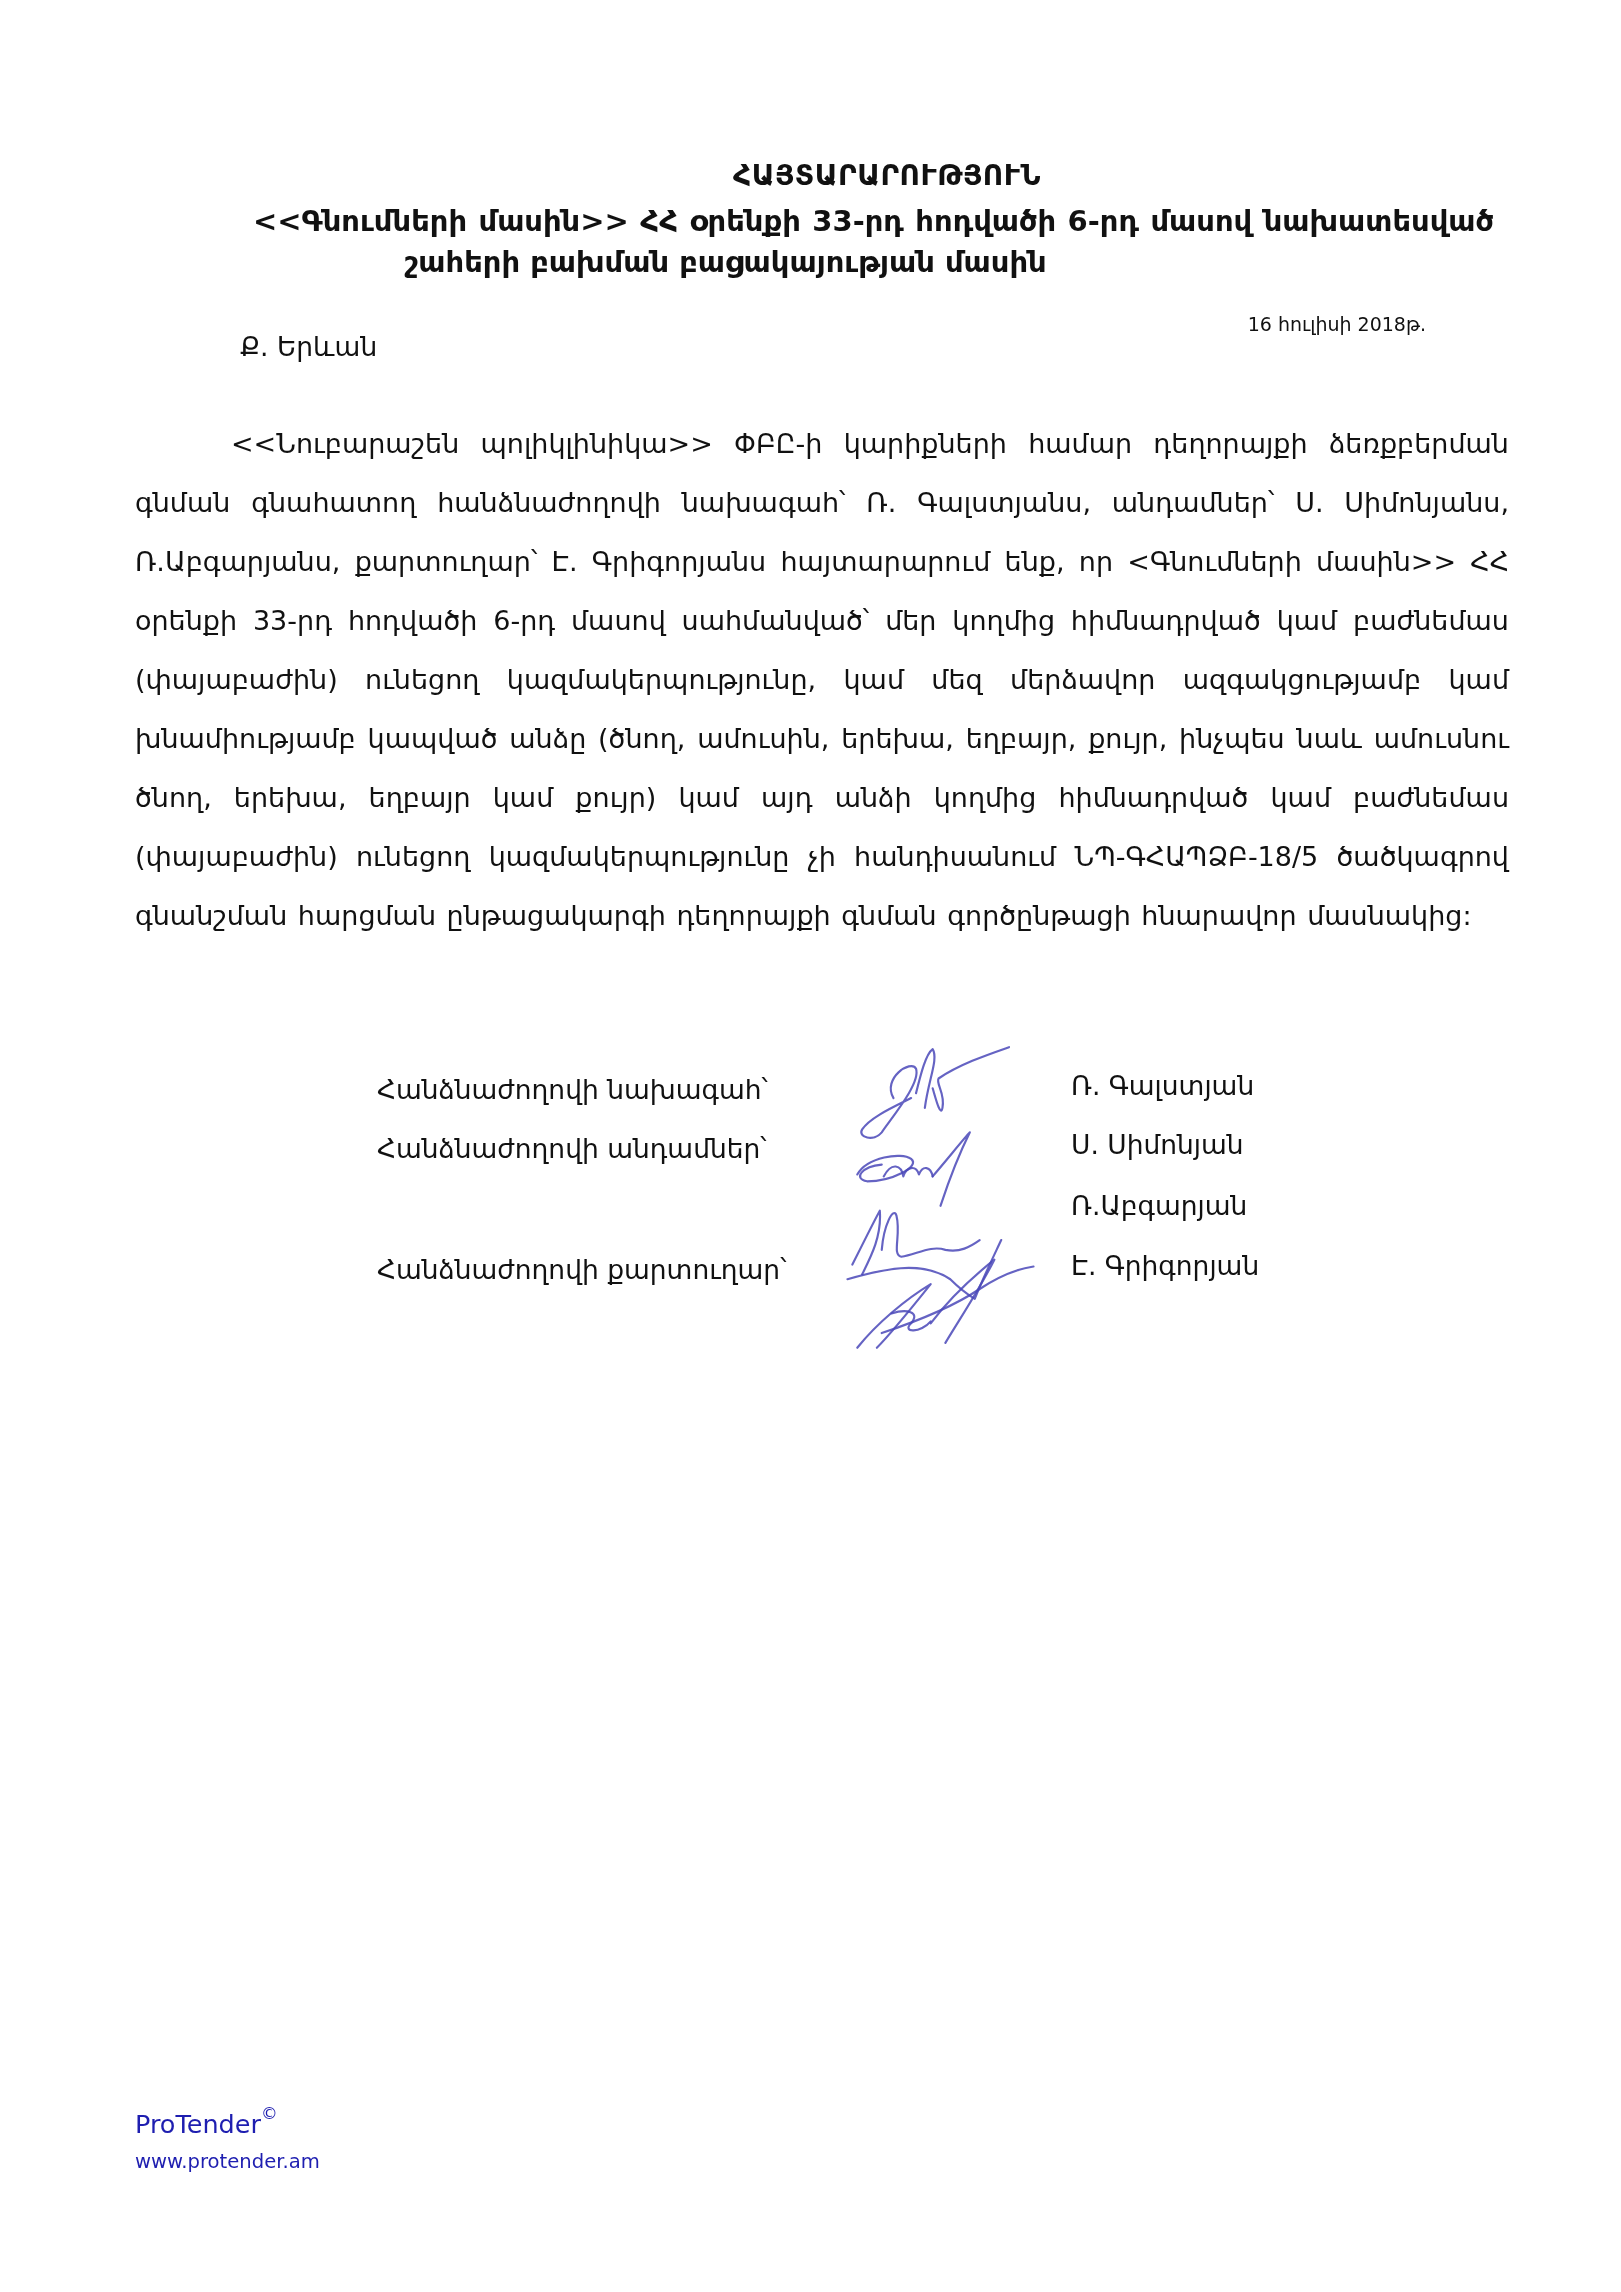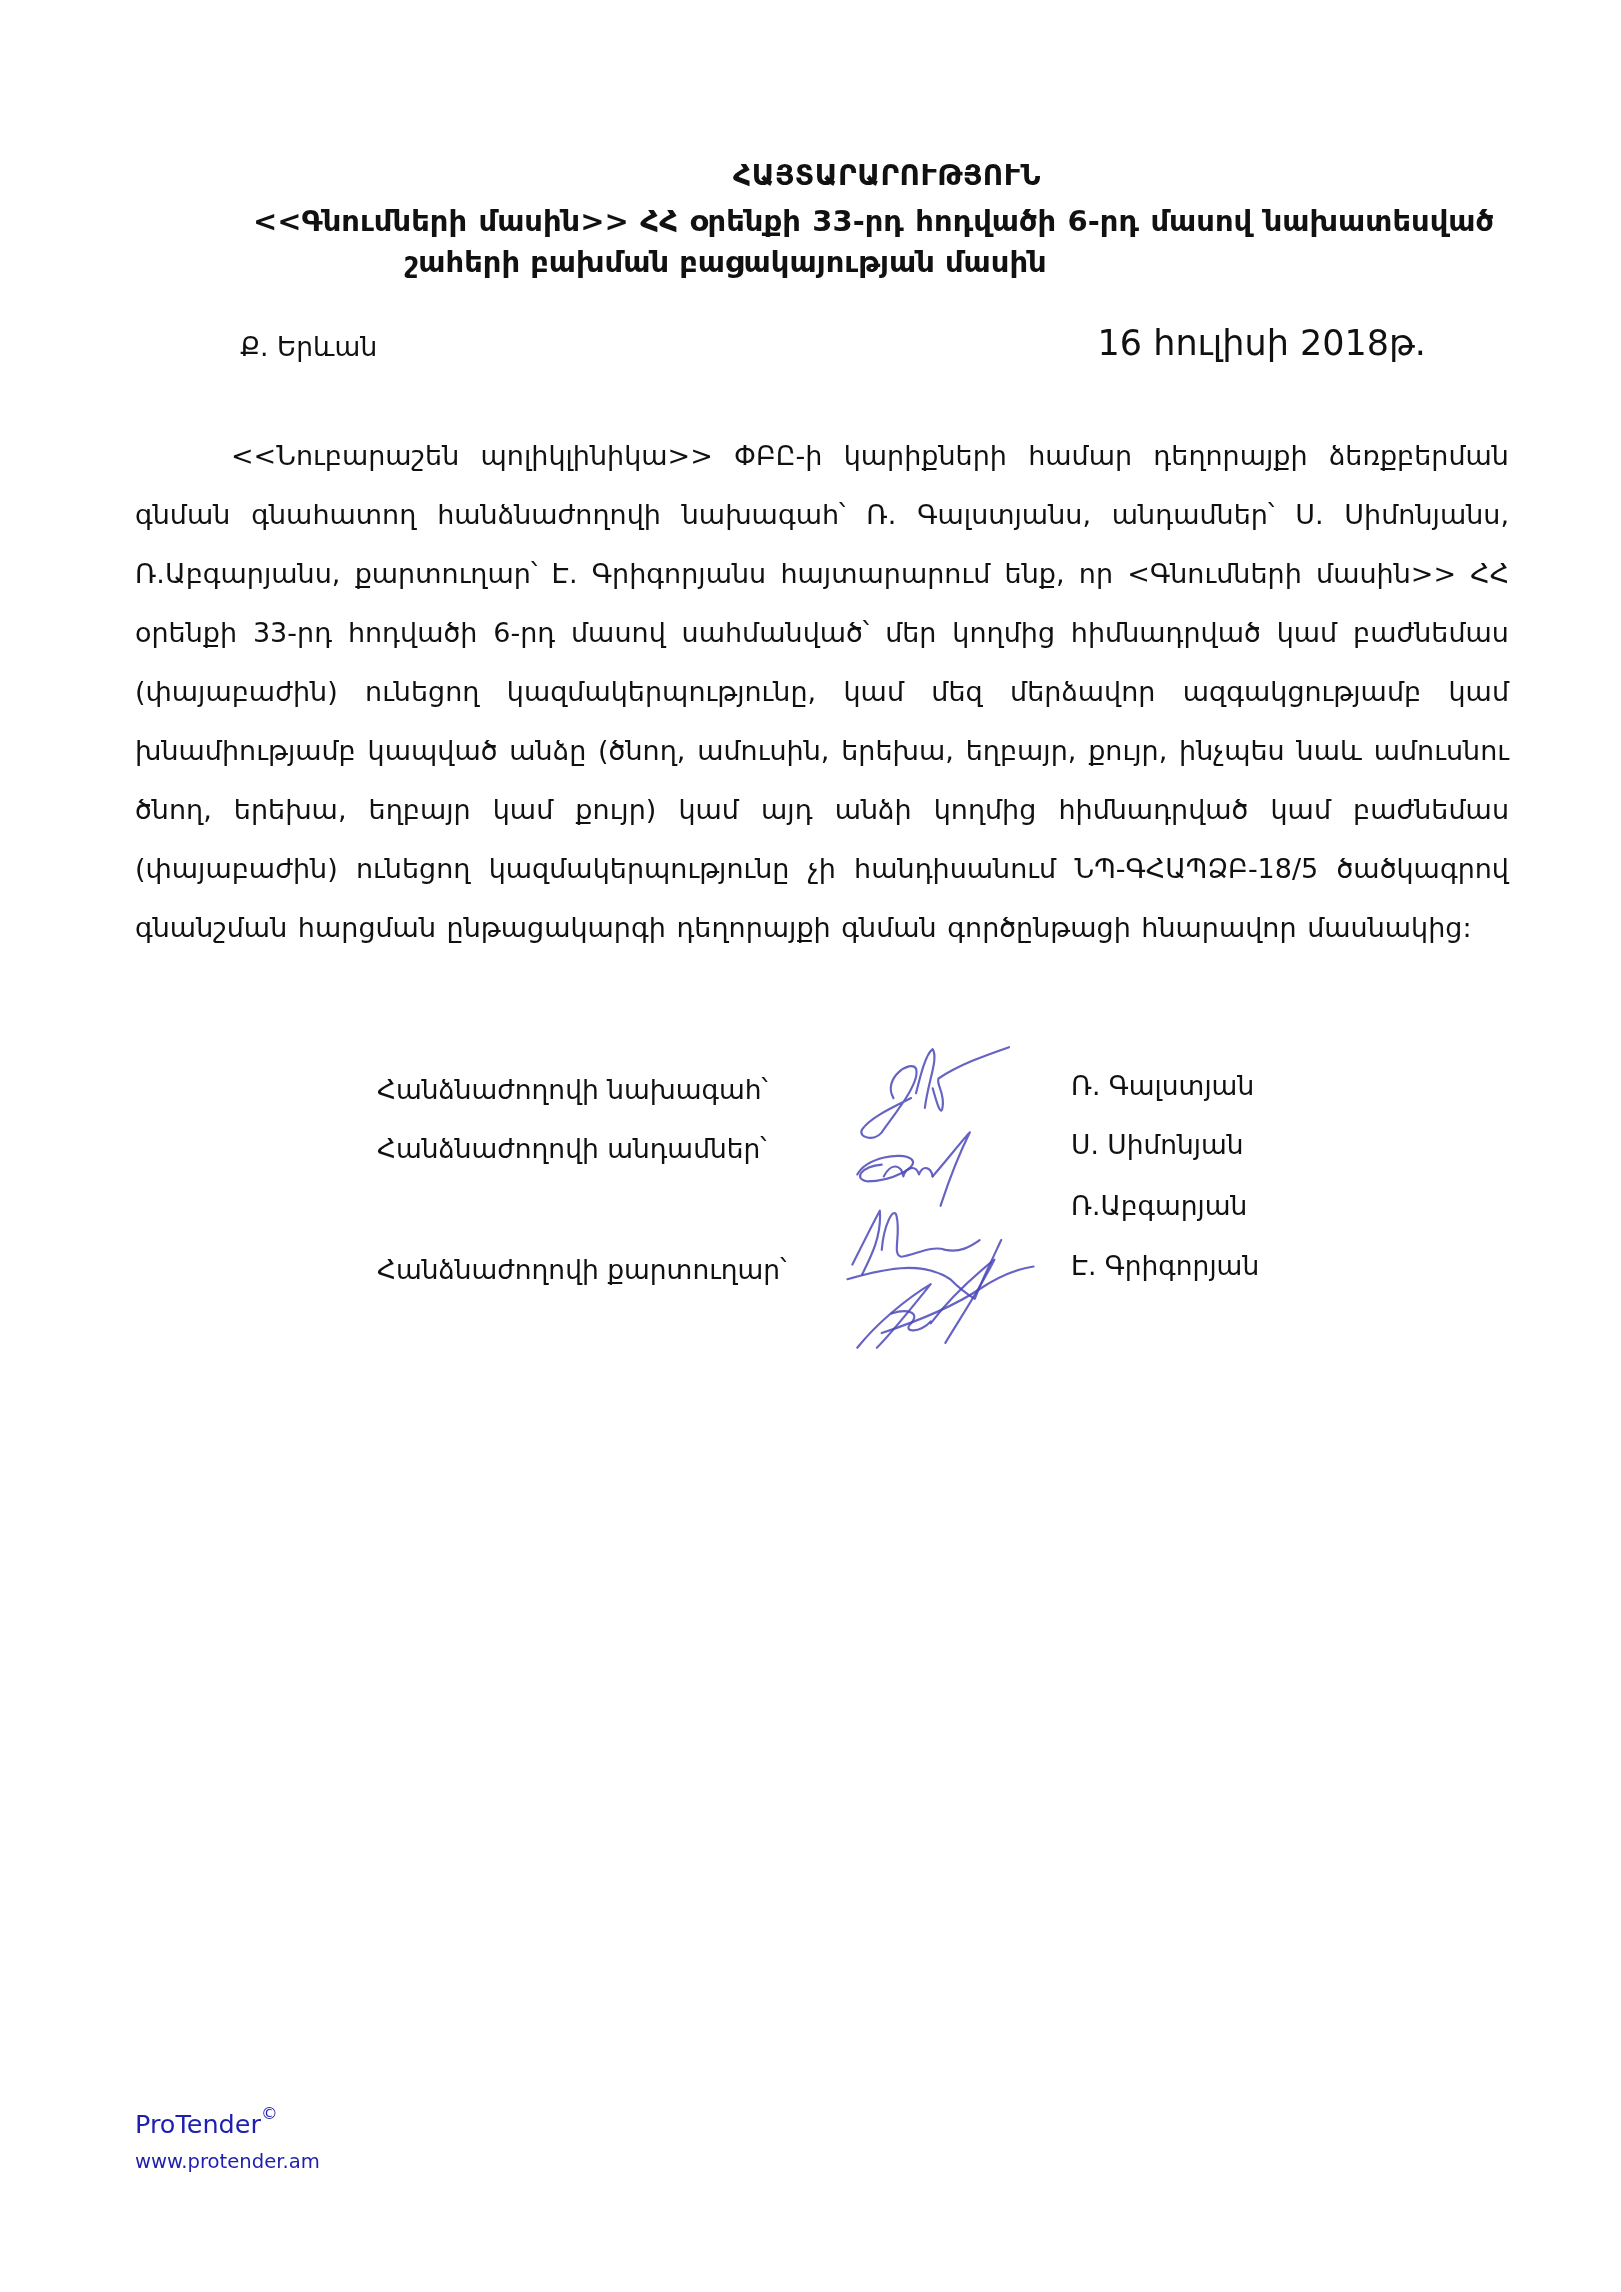--- a/index.html
+++ b/index.html
@@ -15,7 +15,7 @@
                font-size: 29px; font-weight: bold; }
 
   .city { top: 331px; left: 211px; font-size: 26.5px; margin-left: 29px; }
-  .date { top: 323px; right: 195px; font-size: 35px; }
+  .date { top: 313px; right: 195px; font-size: 19px; }
 
   .body-text { position: absolute; top: 426px; left: 135px; width: 1374px;
                font-size: 27px; line-height: 59px; text-align: justify;

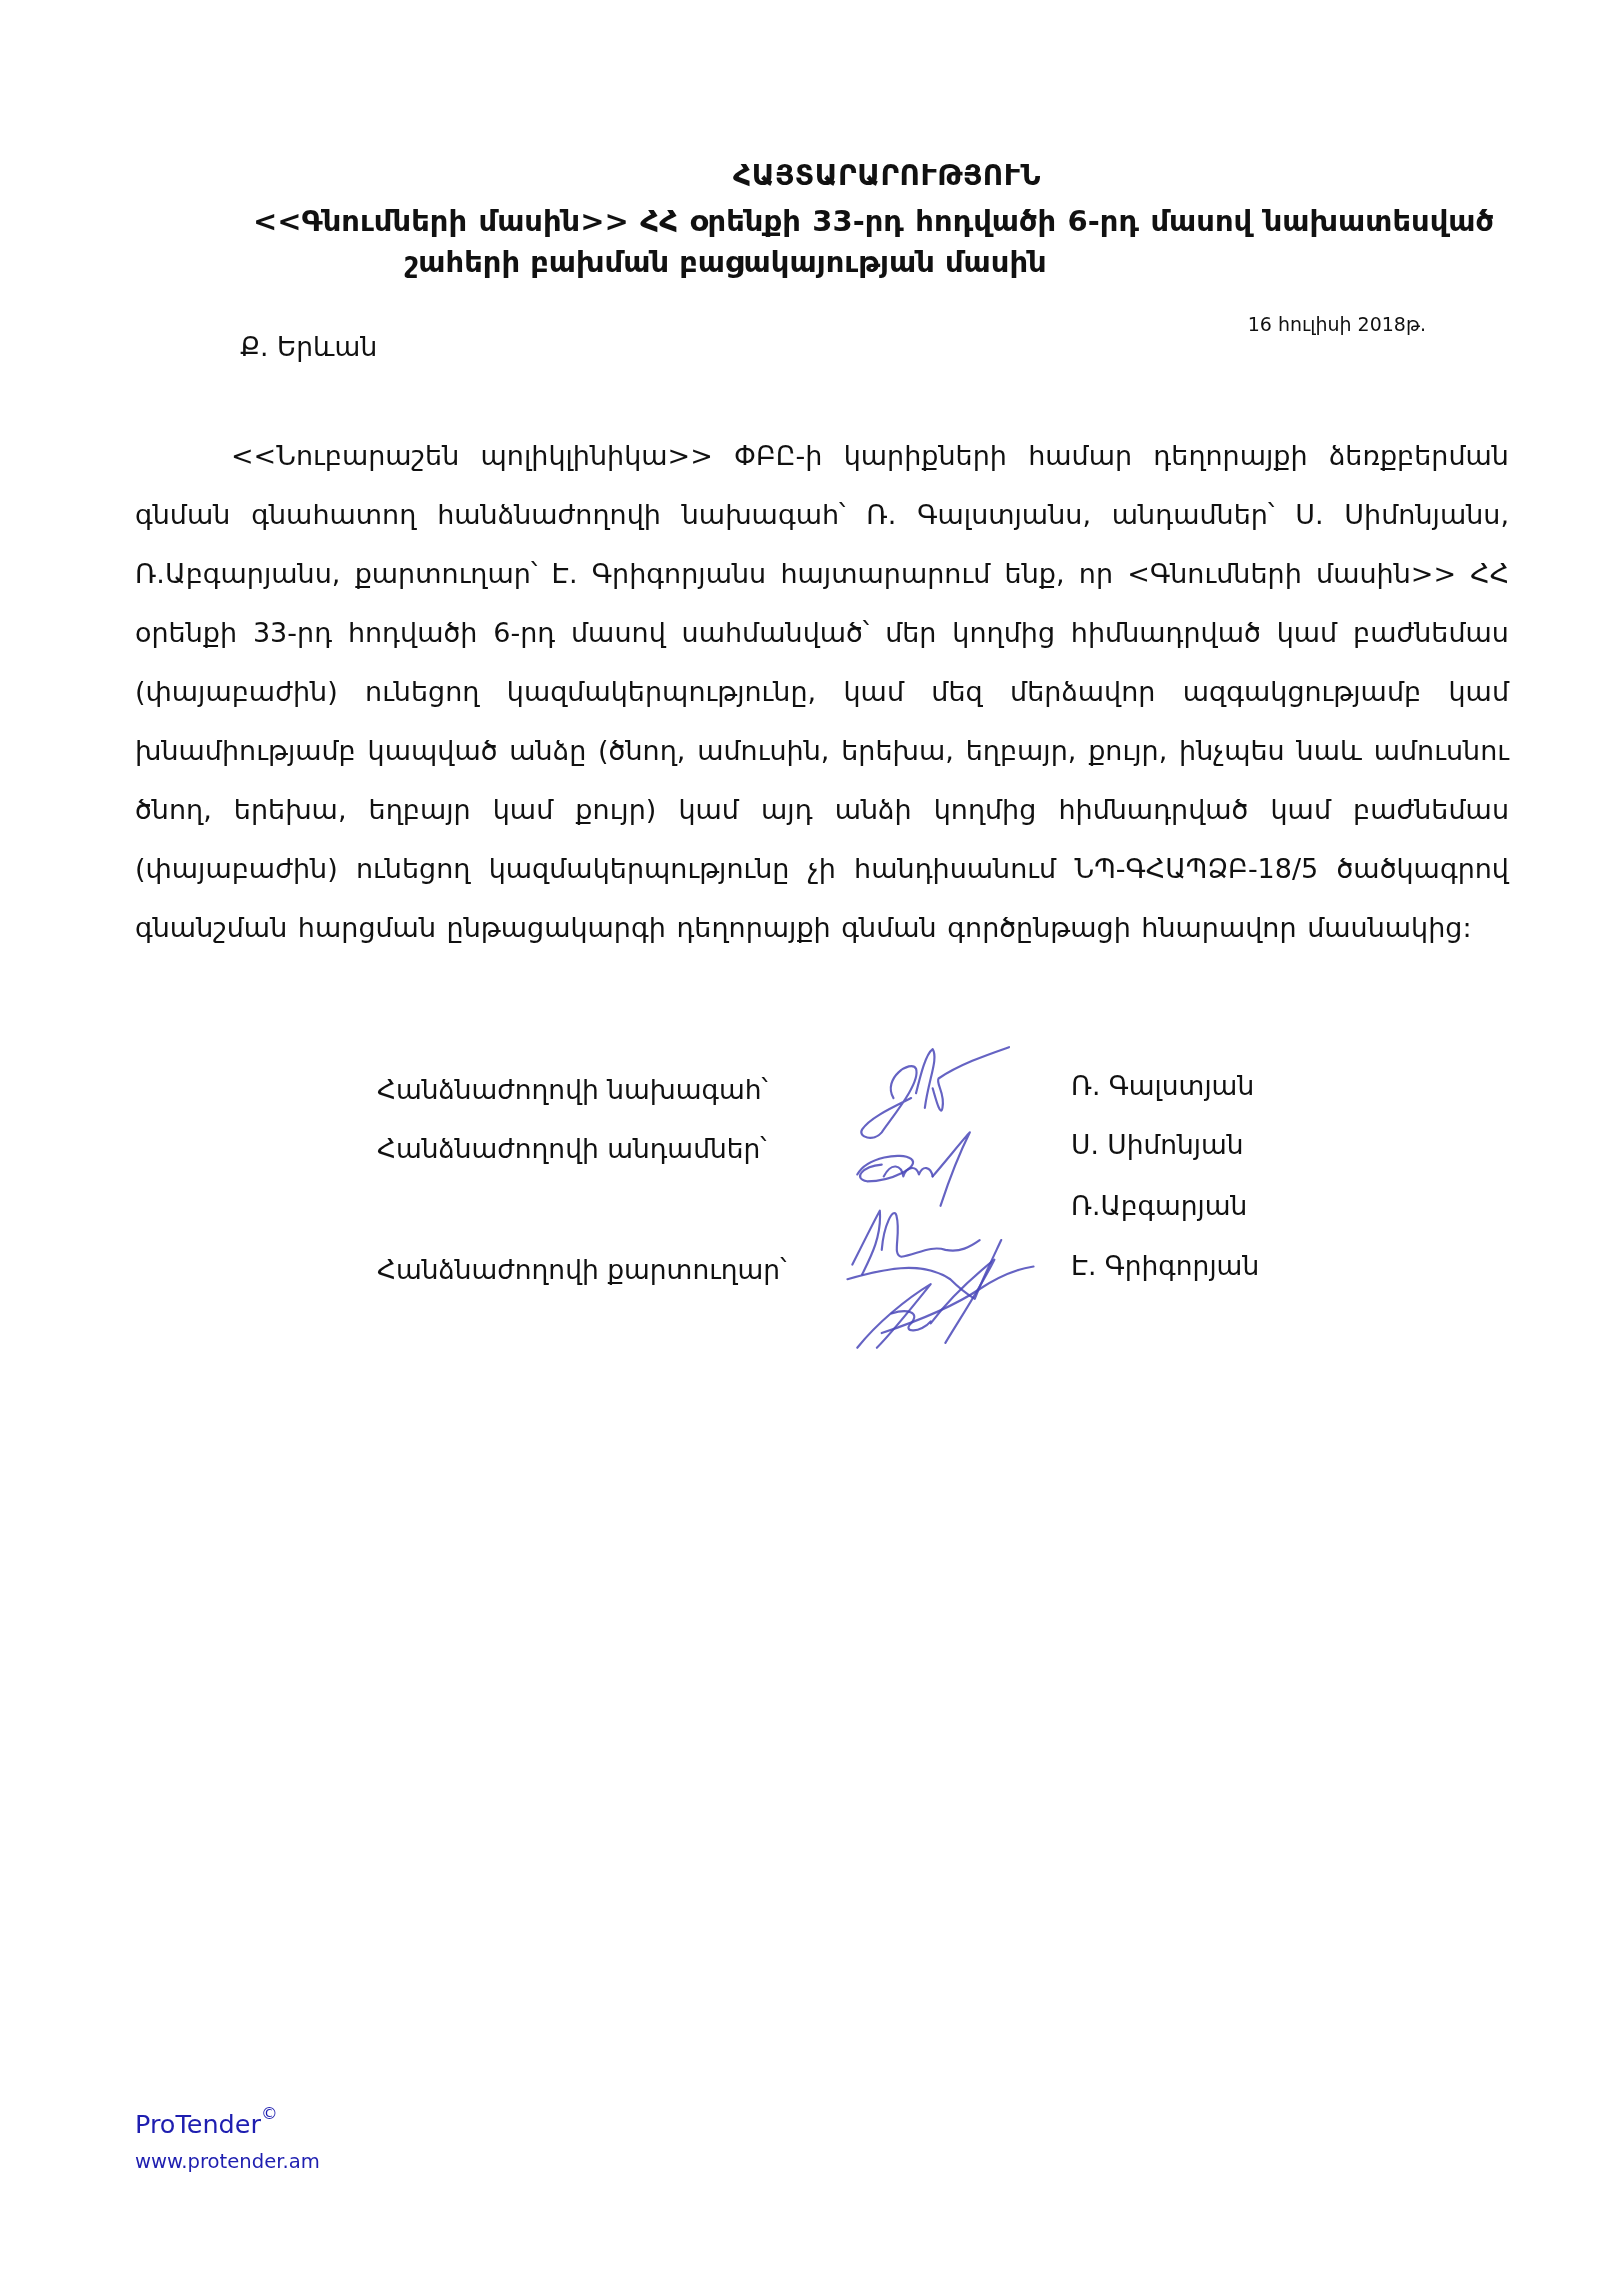--- a/index.html
+++ b/index.html
@@ -17,7 +17,7 @@
   .city { top: 331px; left: 211px; font-size: 26.5px; margin-left: 29px; }
   .date { top: 313px; right: 195px; font-size: 19px; }
 
-  .body-text { position: absolute; top: 426px; left: 135px; width: 1374px;
+  .body-text { position: absolute; top: 414px; left: 135px; width: 1374px;
                font-size: 27px; line-height: 59px; text-align: justify;
                text-indent: 96px; word-spacing: 2px; white-space: normal; }
 

